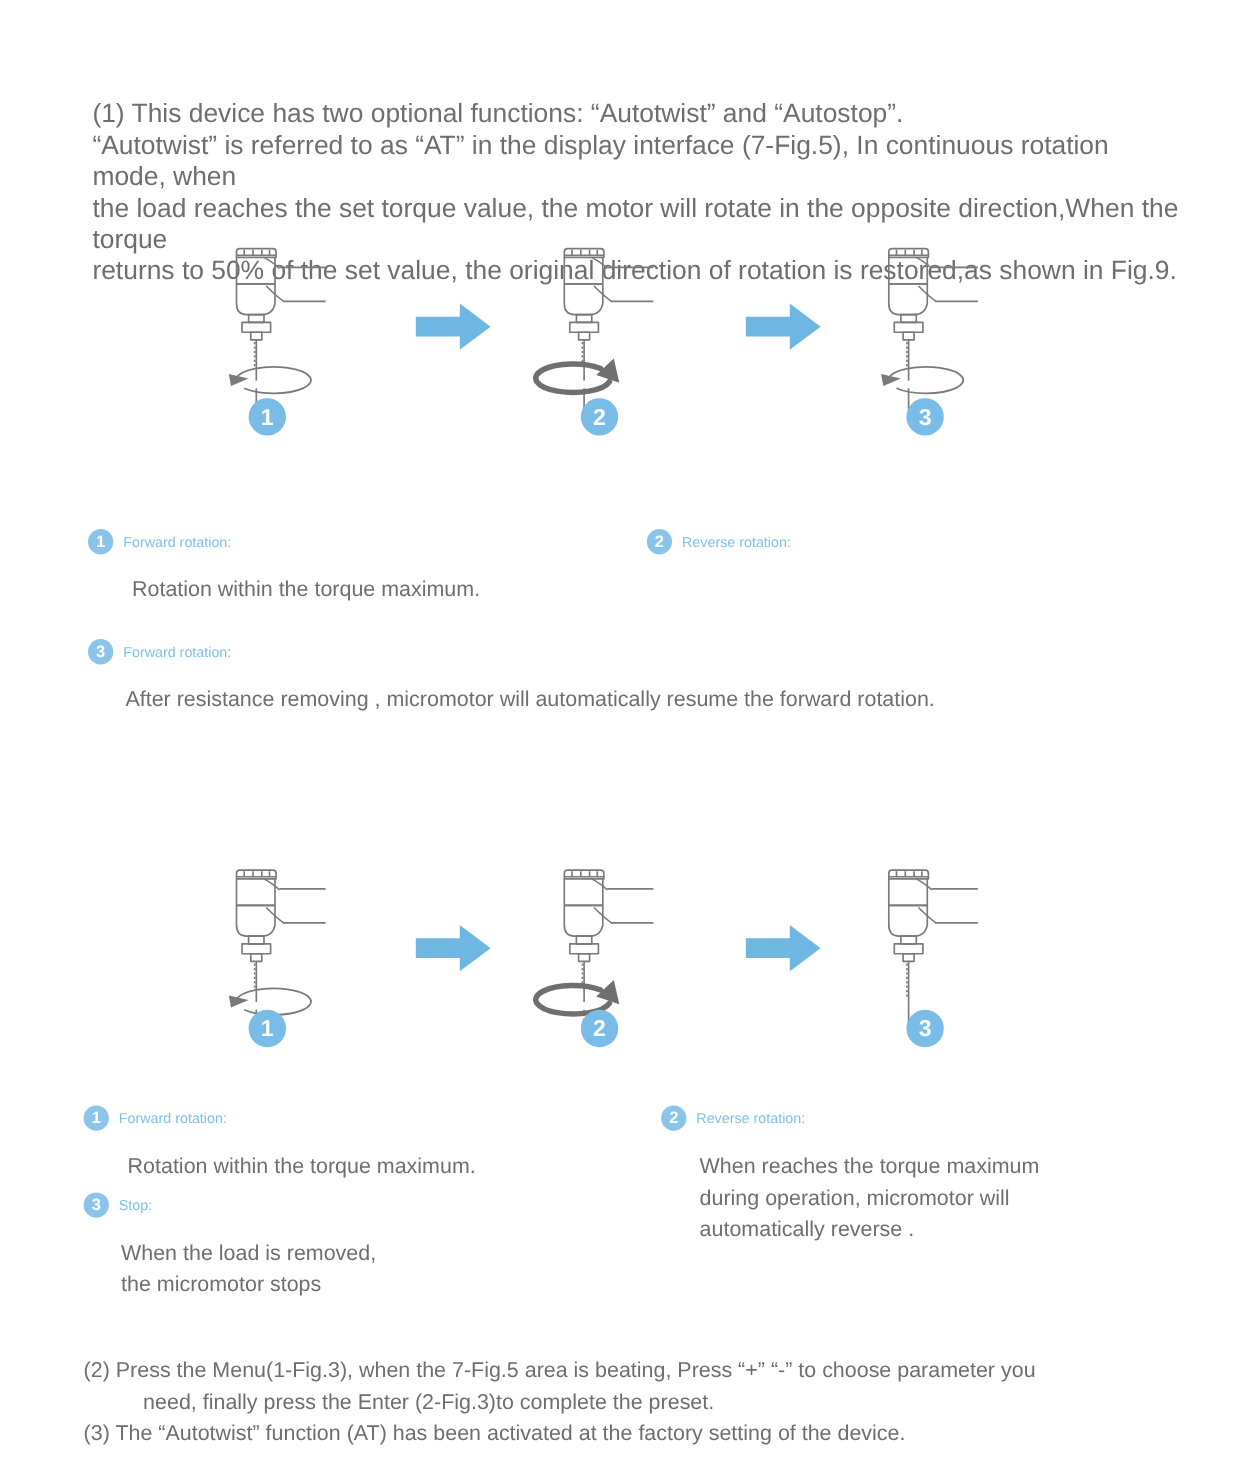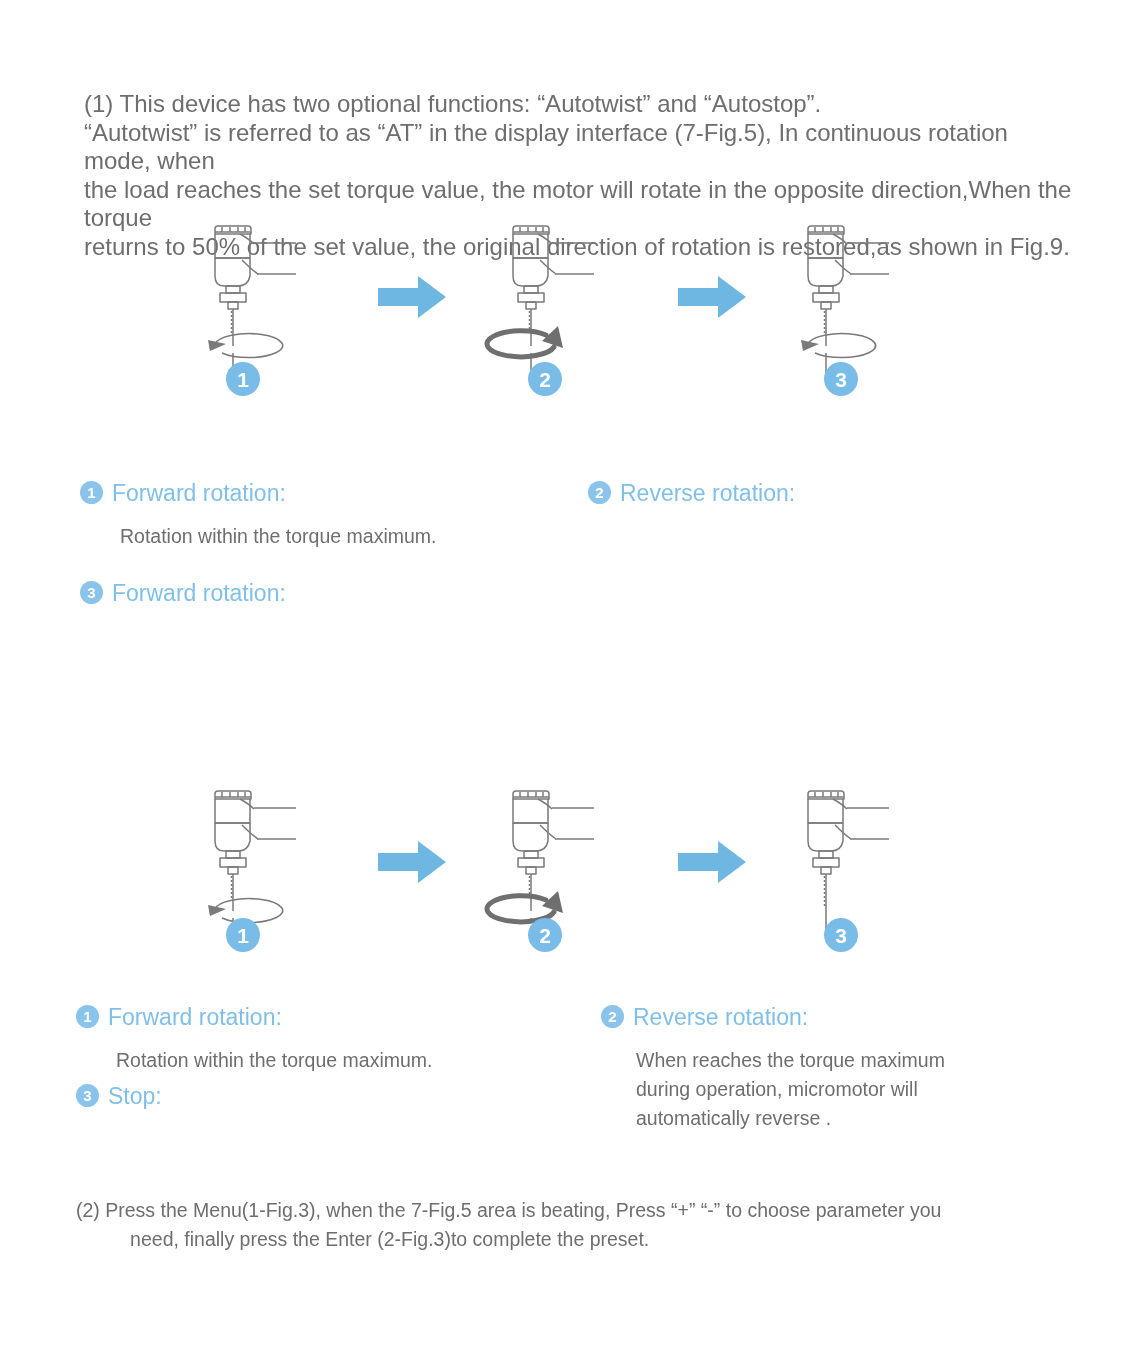--- a/index.html
+++ b/index.html
@@ -141,7 +141,7 @@
     line-height: 1;
   }
   .legend-title {
-    font-size: 23px;
+    font-size: 13px;
     color: #80c0e8;
     line-height: 26px;
   }

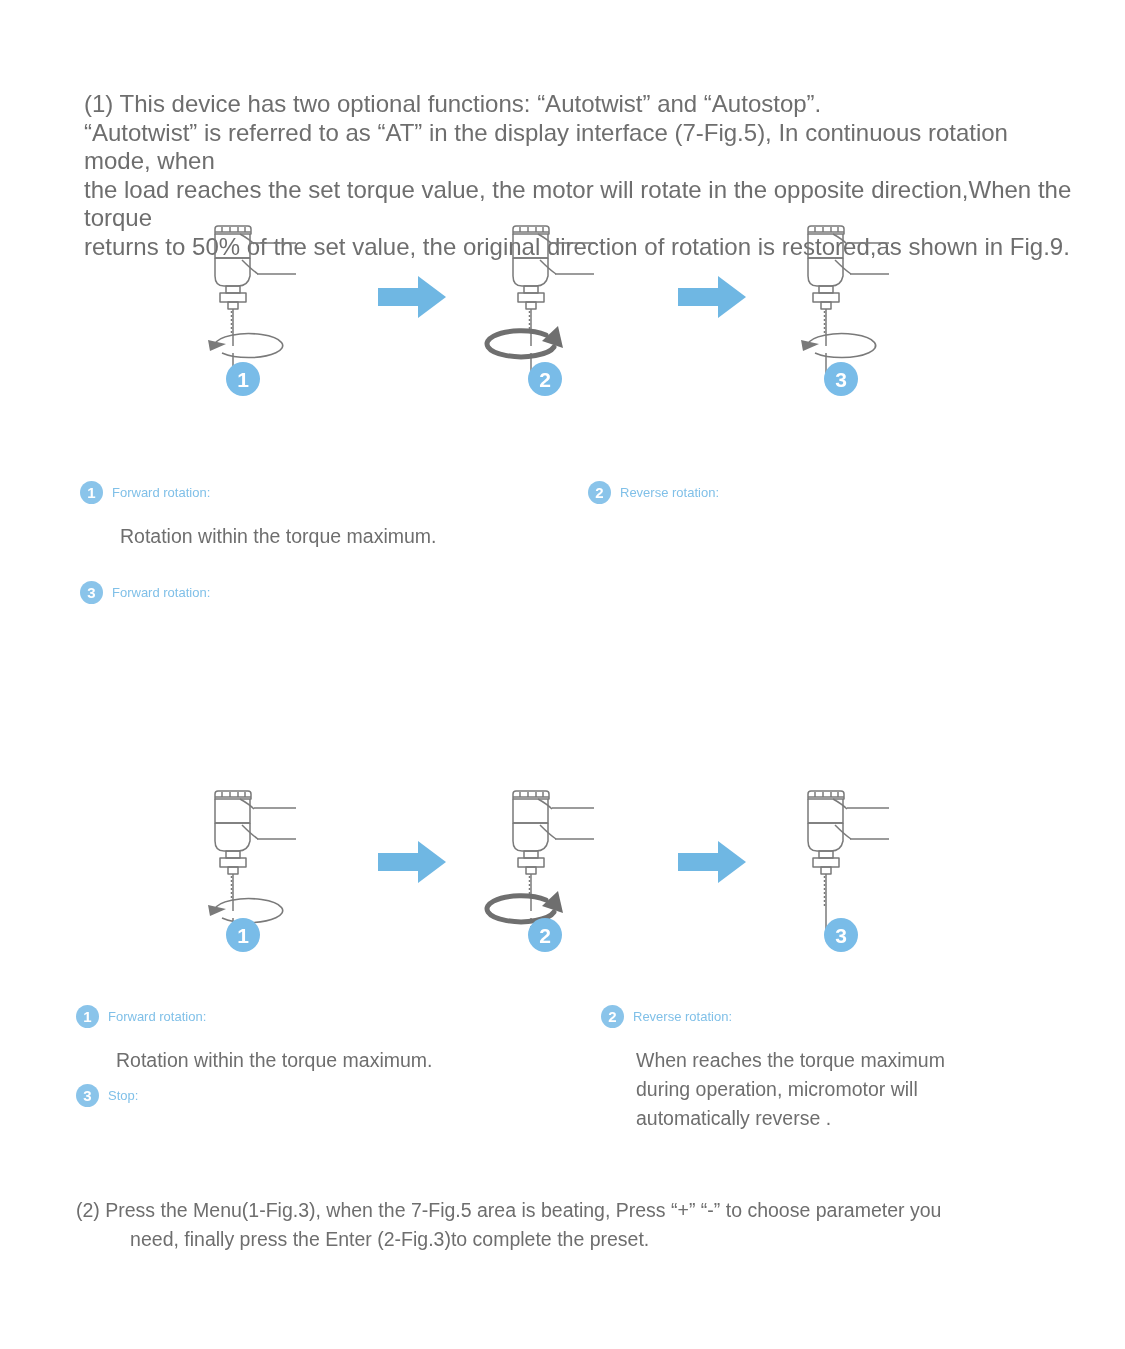--- a/index.html
+++ b/index.html
@@ -312,6 +312,7 @@
       <span class="legend-bullet">3</span>
       <span class="legend-title">Forward rotation:</span>
     </div>
+    <div class="legend-body">After resistance removing , micromotor will automatically resume the forward rotation.</div>
   </div>
 
 

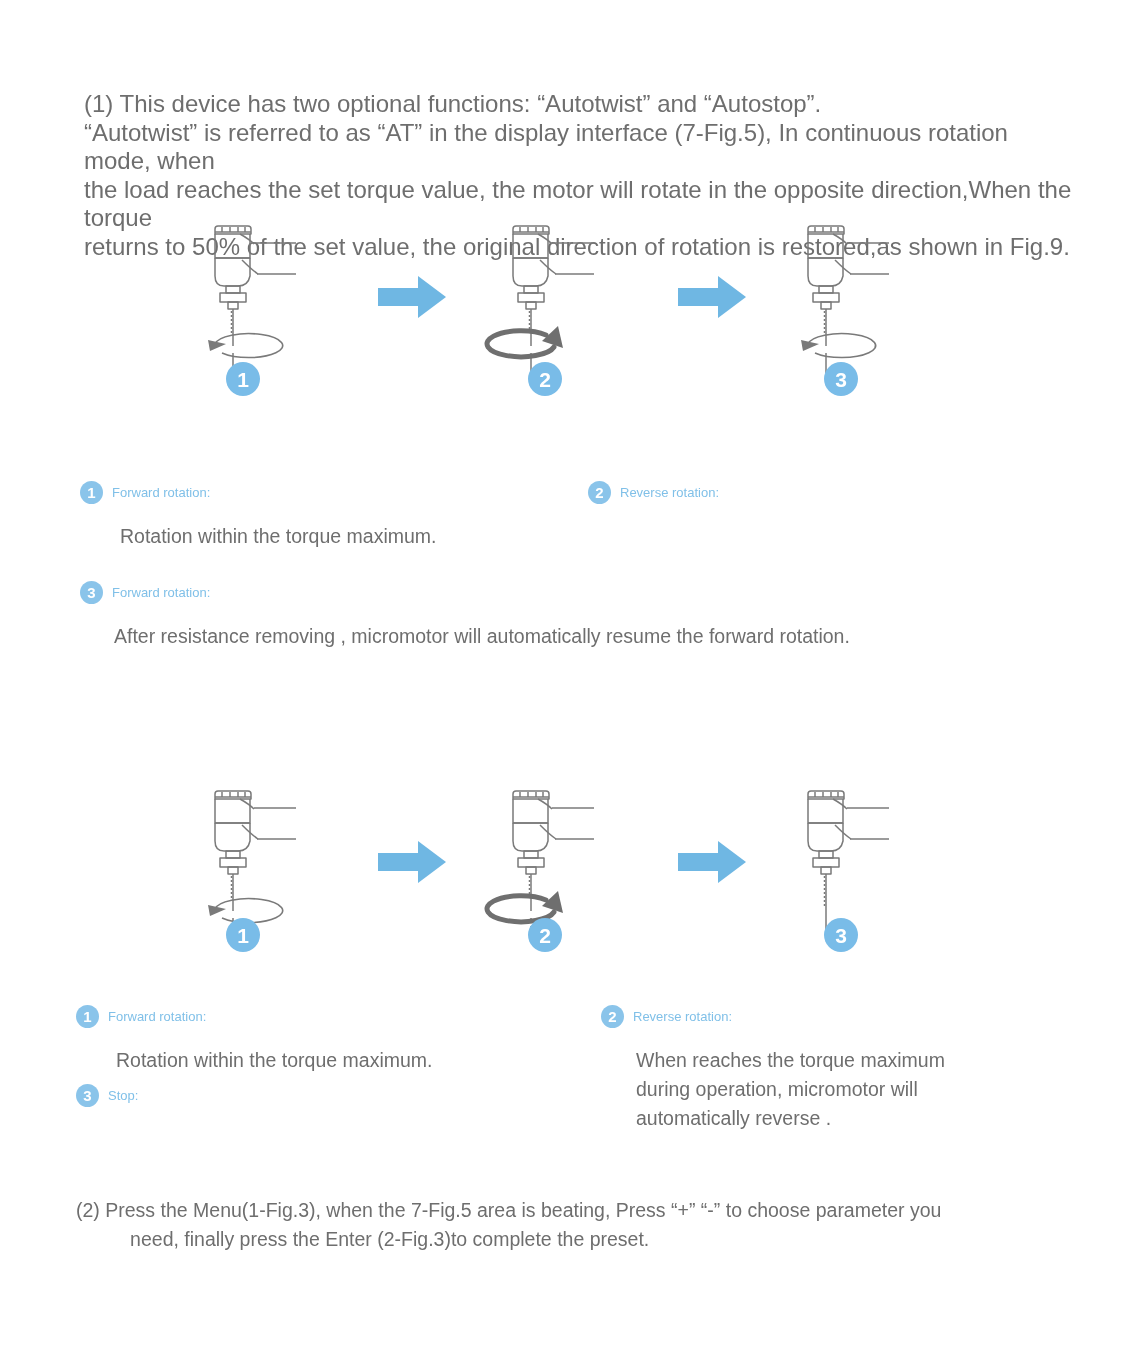--- a/index.html
+++ b/index.html
@@ -445,6 +445,8 @@
       <span class="legend-bullet">3</span>
       <span class="legend-title">Stop:</span>
     </div>
+    <div class="legend-body">When the load is removed,
+the micromotor stops</div>
   </div>
 
   <div class="footer-block">

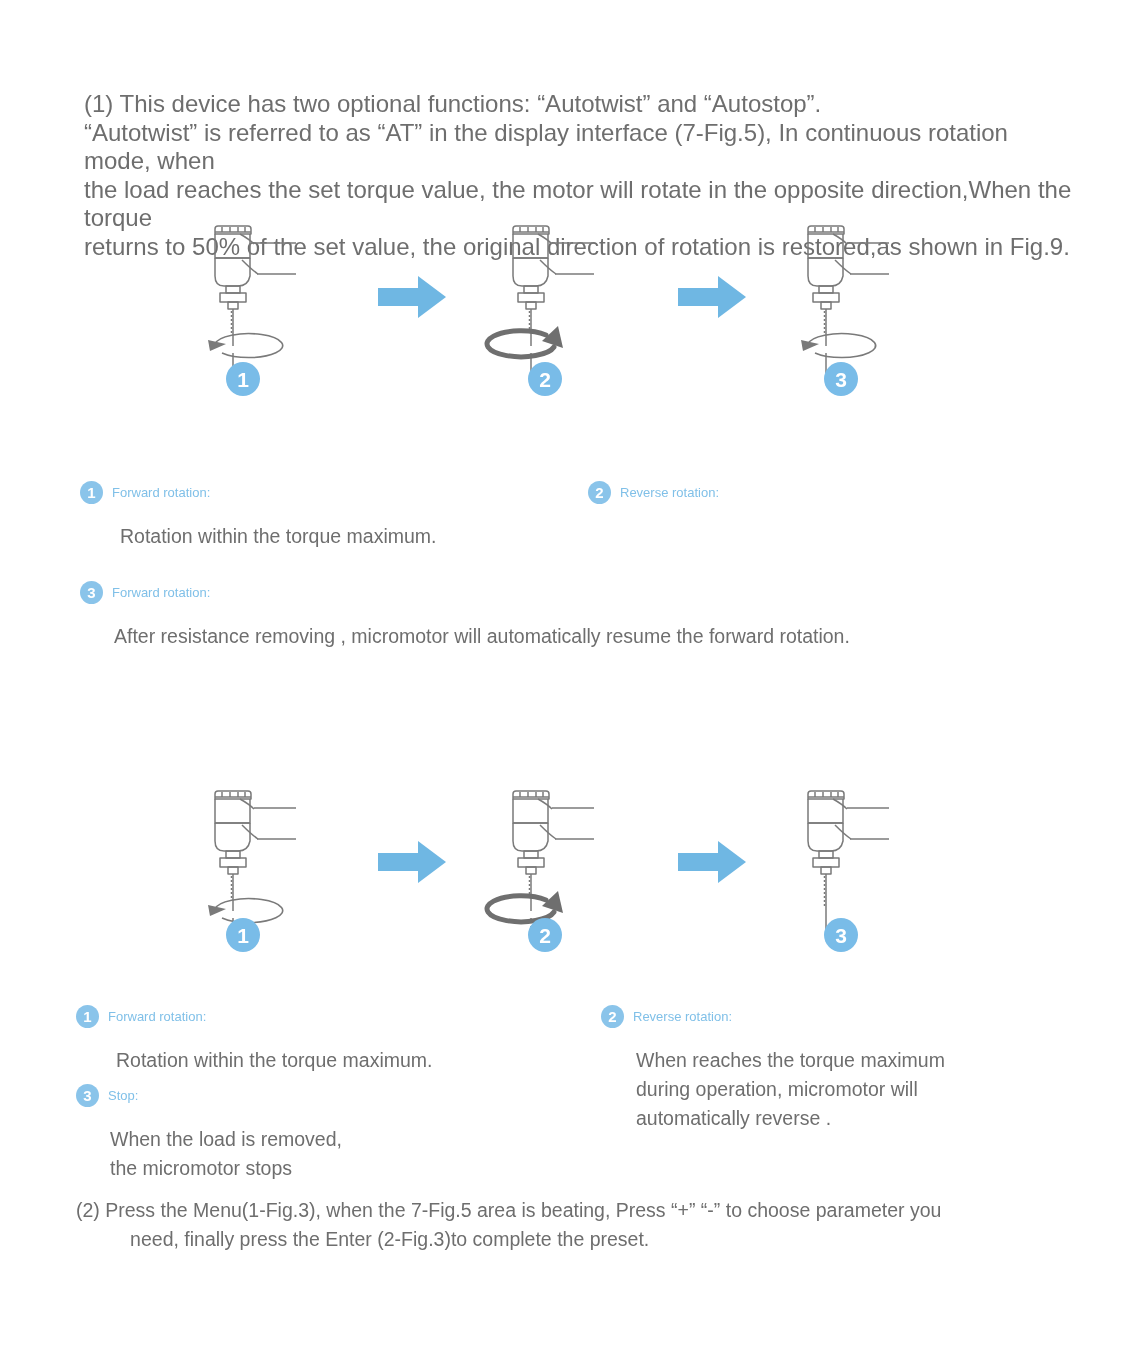--- a/index.html
+++ b/index.html
@@ -46,7 +46,7 @@
   .footer-block {
     position: absolute;
     left: 76px;
-    top: 1196px;
+    top: 1232px;
     width: 1005px;
     font-size: 19.5px;
     line-height: 28.5px;

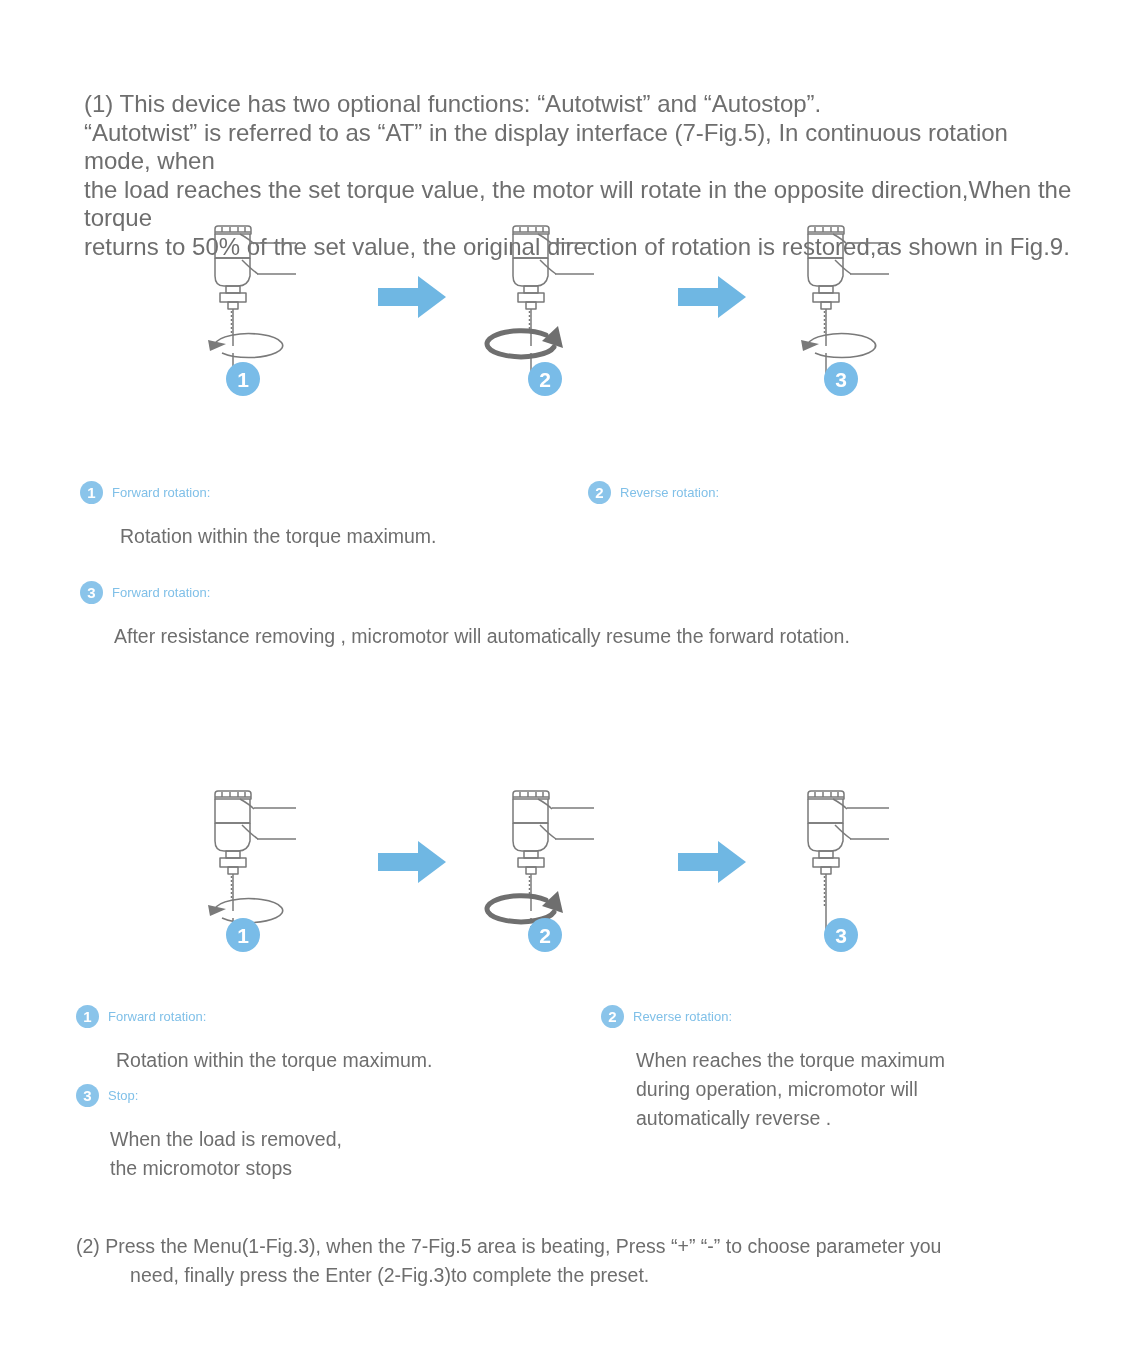--- a/index.html
+++ b/index.html
@@ -452,6 +452,7 @@
   <div class="footer-block">
     <span class="footer-line indent2">(2) Press the Menu(1-Fig.3), when the 7-Fig.5 area is beating, Press “+” “-” to choose parameter you
      need, finally press the Enter (2-Fig.3)to complete the preset.</span>
+    <span class="footer-line">(3) The “Autotwist” function (AT) has been activated at the factory setting of the device.</span>
   </div>
 
 </div>

